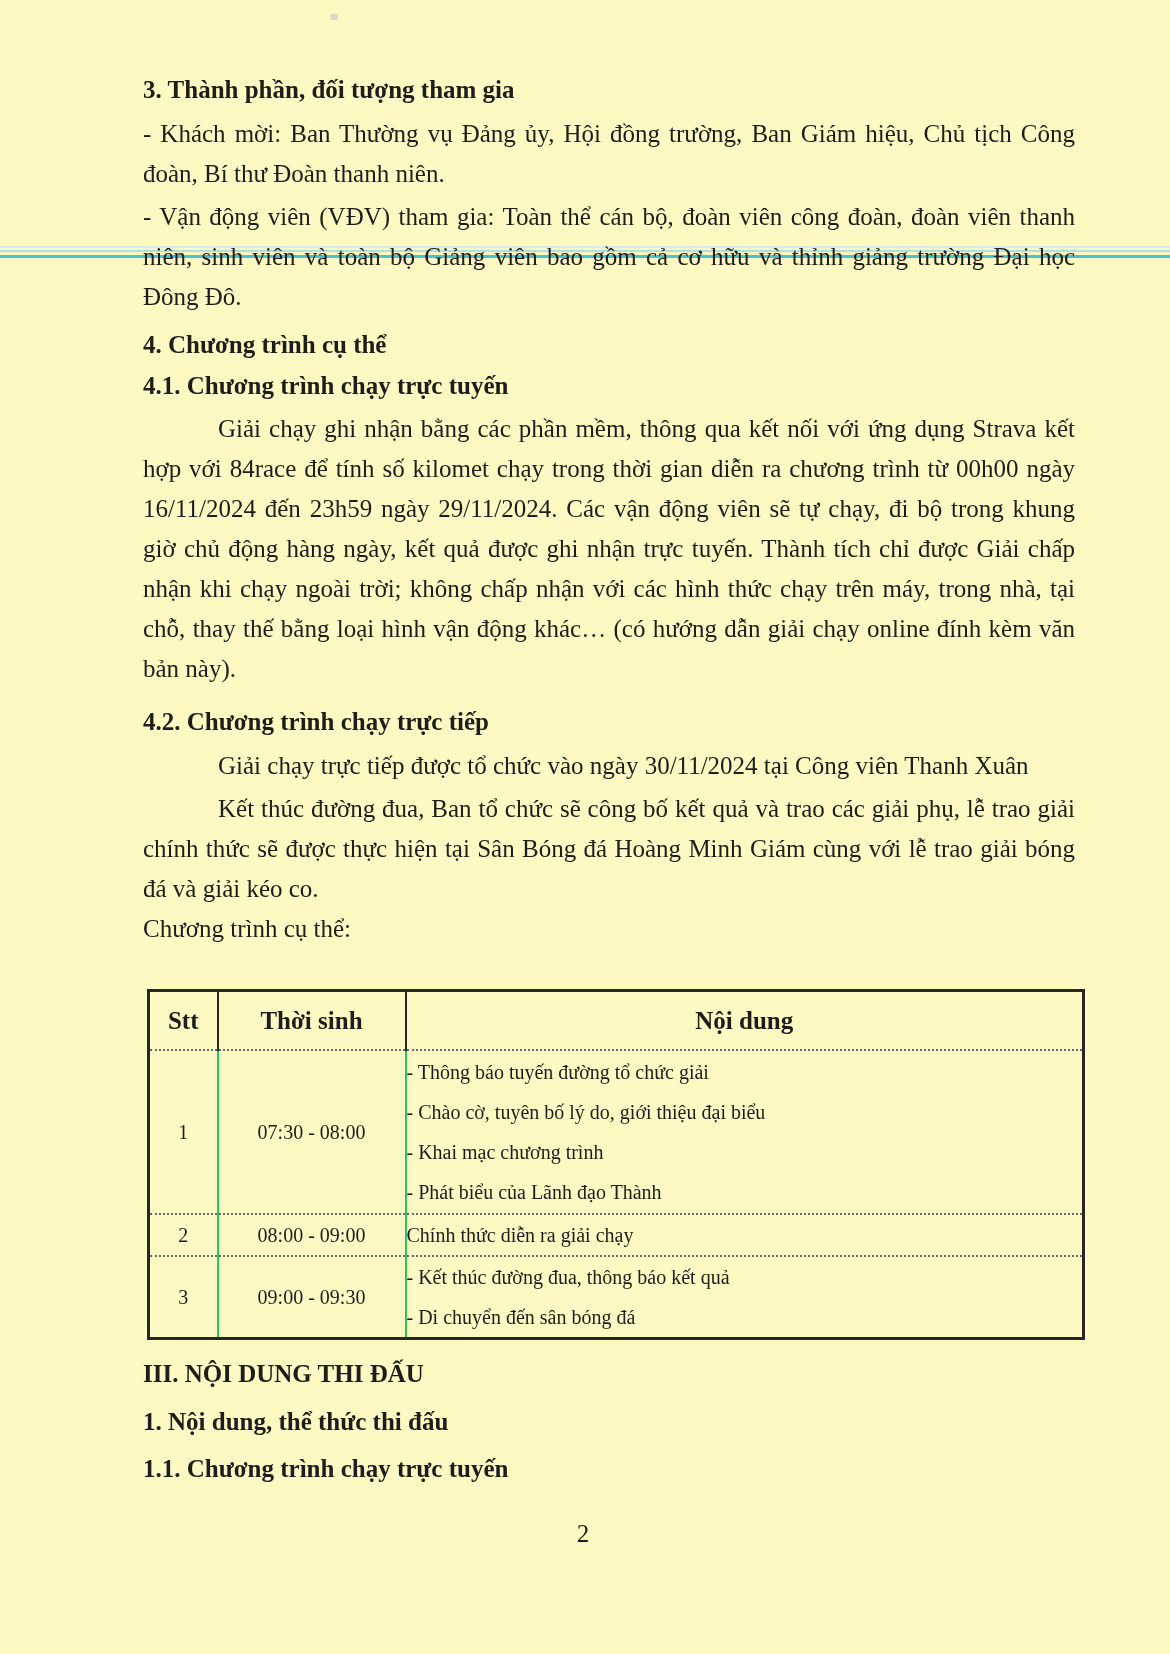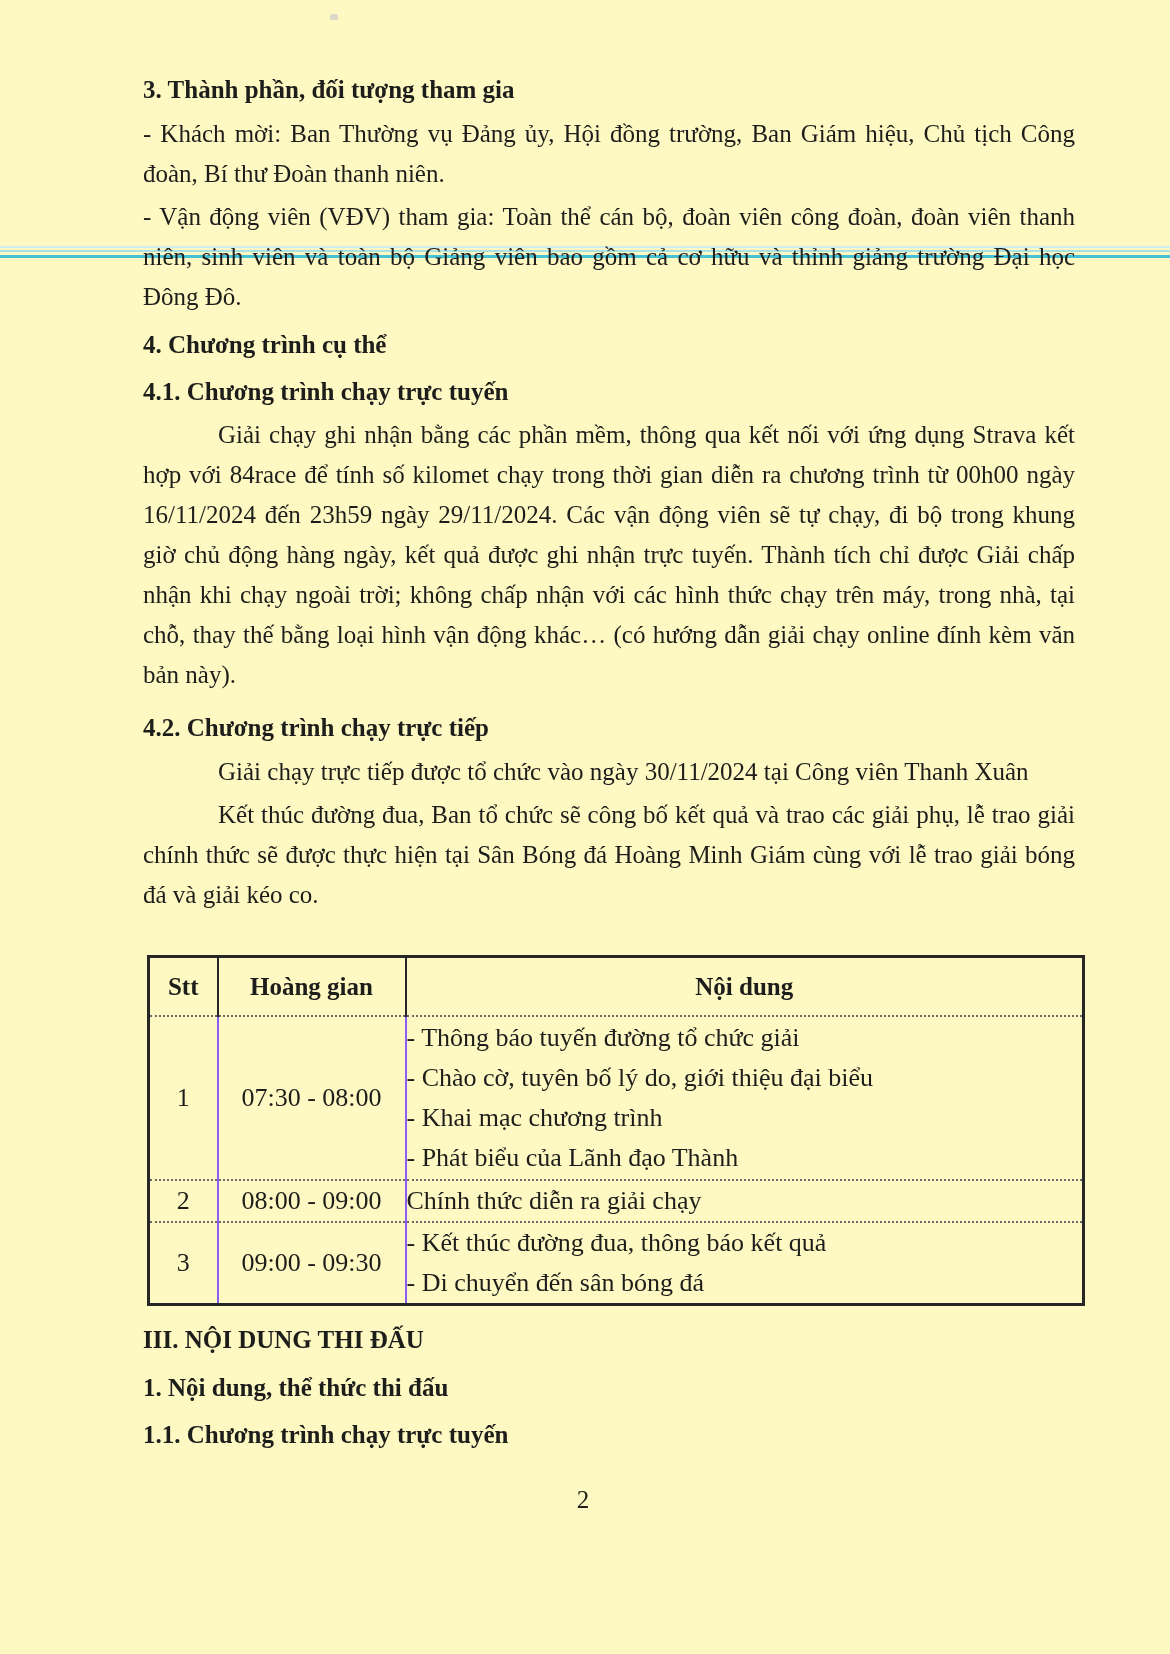--- a/index.html
+++ b/index.html
@@ -23,7 +23,7 @@
   .mt-khach { margin-top:4px; }
   .mt-vdv   { margin-top:3px; }
   .mt-h4    { margin-top:8px; }
-  .mt-h41   { margin-top:7px; }
+  .mt-h41   { margin-top:1px; }
   .mt-online{ margin-top:3px; }
   .mt-h42   { margin-top:13px; }
   .mt-tt    { margin-top:4px; }

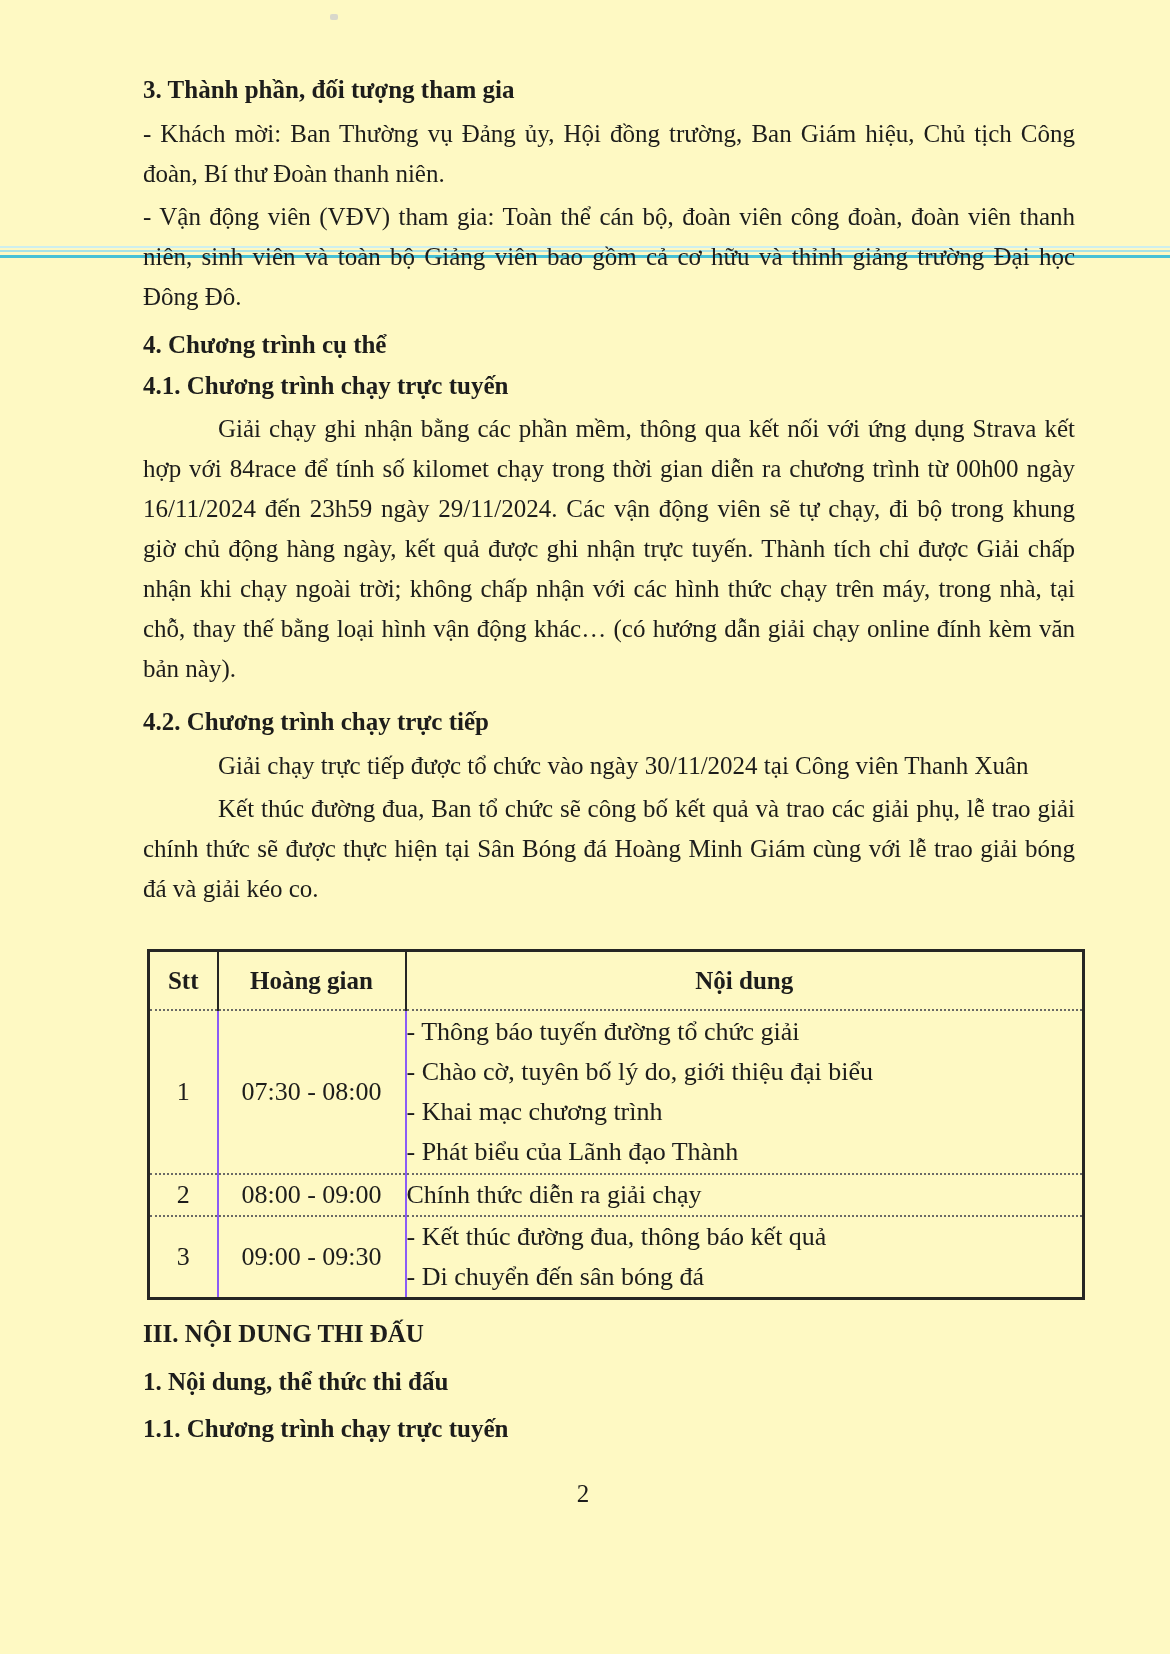--- a/index.html
+++ b/index.html
@@ -112,6 +112,7 @@
 
     <p class="indent mt-kt">Kết thúc đường đua, Ban tổ chức sẽ công bố kết quả và trao các giải phụ, lễ trao giải chính thức sẽ được thực hiện tại Sân Bóng đá Hoàng Minh Giám cùng với lễ trao giải bóng đá và giải kéo co.</p>
 
+    <p class="mt-ct">Chương trình cụ thể:</p>
 
     <table class="schedule">
       <colgroup>

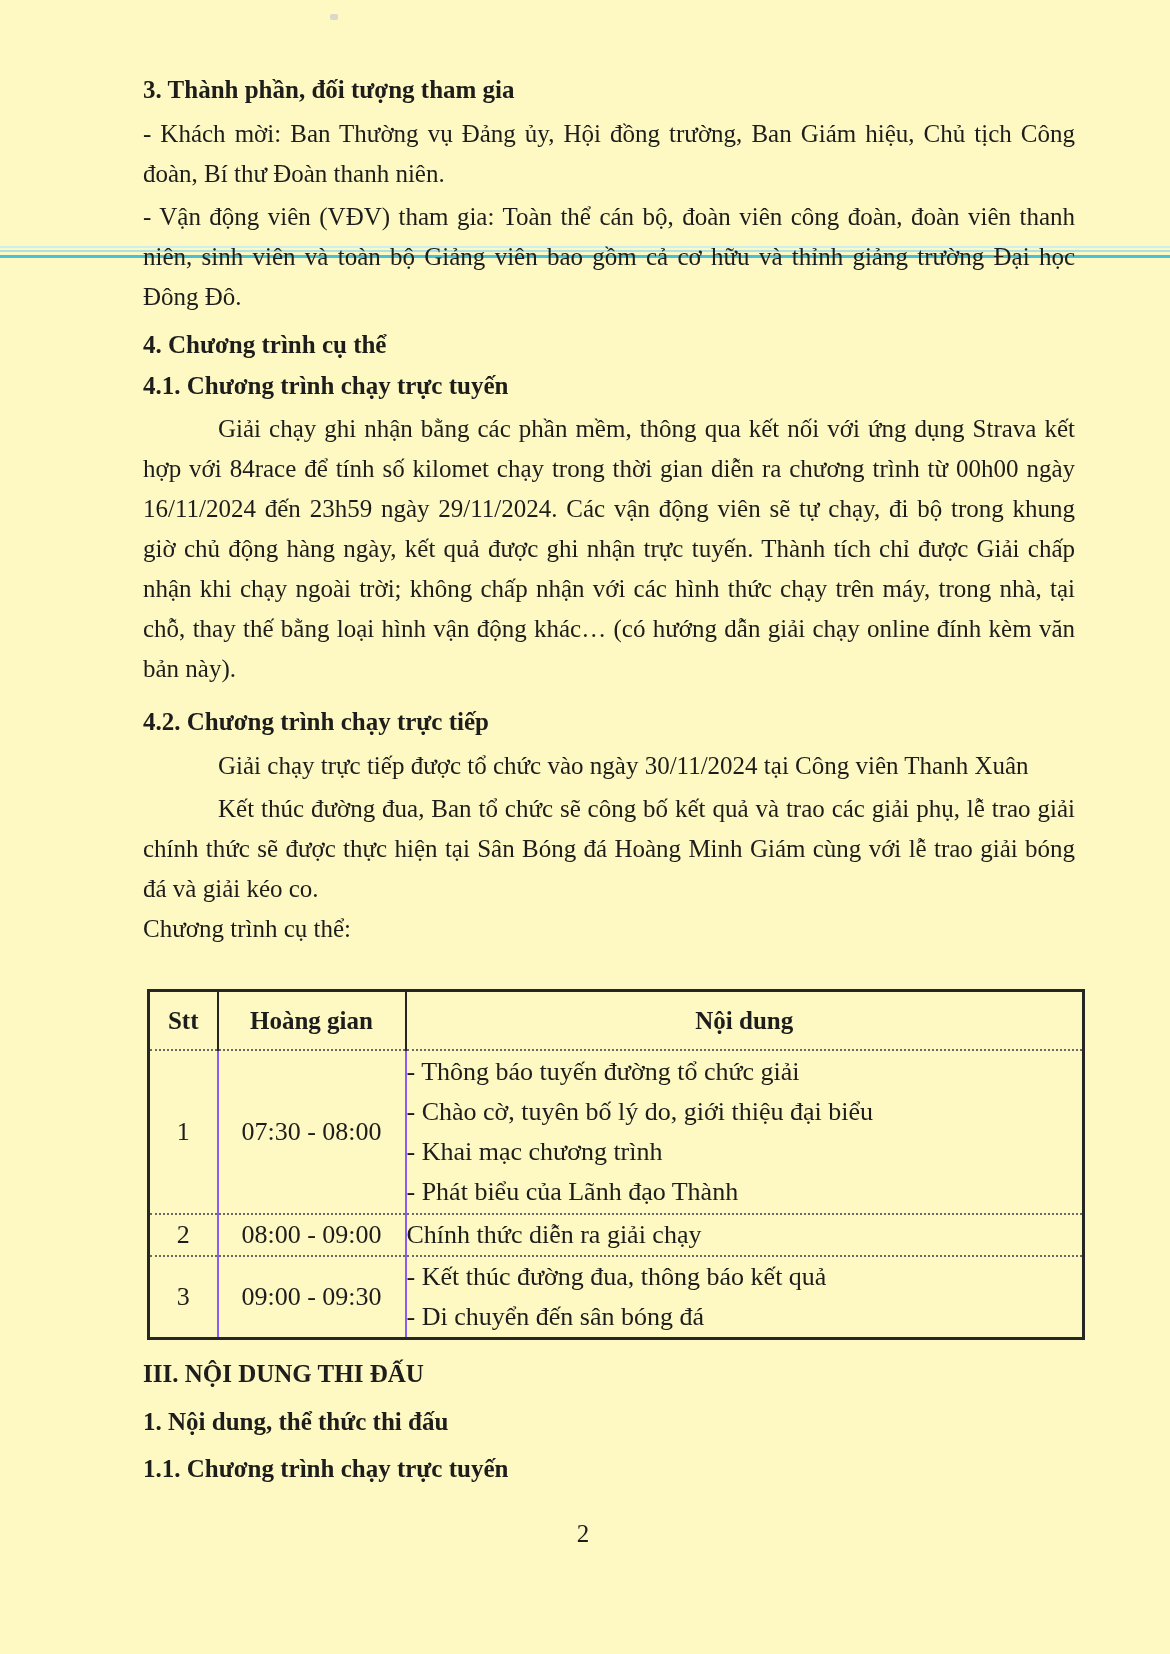--- a/index.html
+++ b/index.html
@@ -123,7 +123,7 @@
       <thead>
         <tr>
           <th>Stt</th>
-          <th>Hoàng gian</th>
+          <th>Thời sinh</th>
           <th>Nội dung</th>
         </tr>
       </thead>

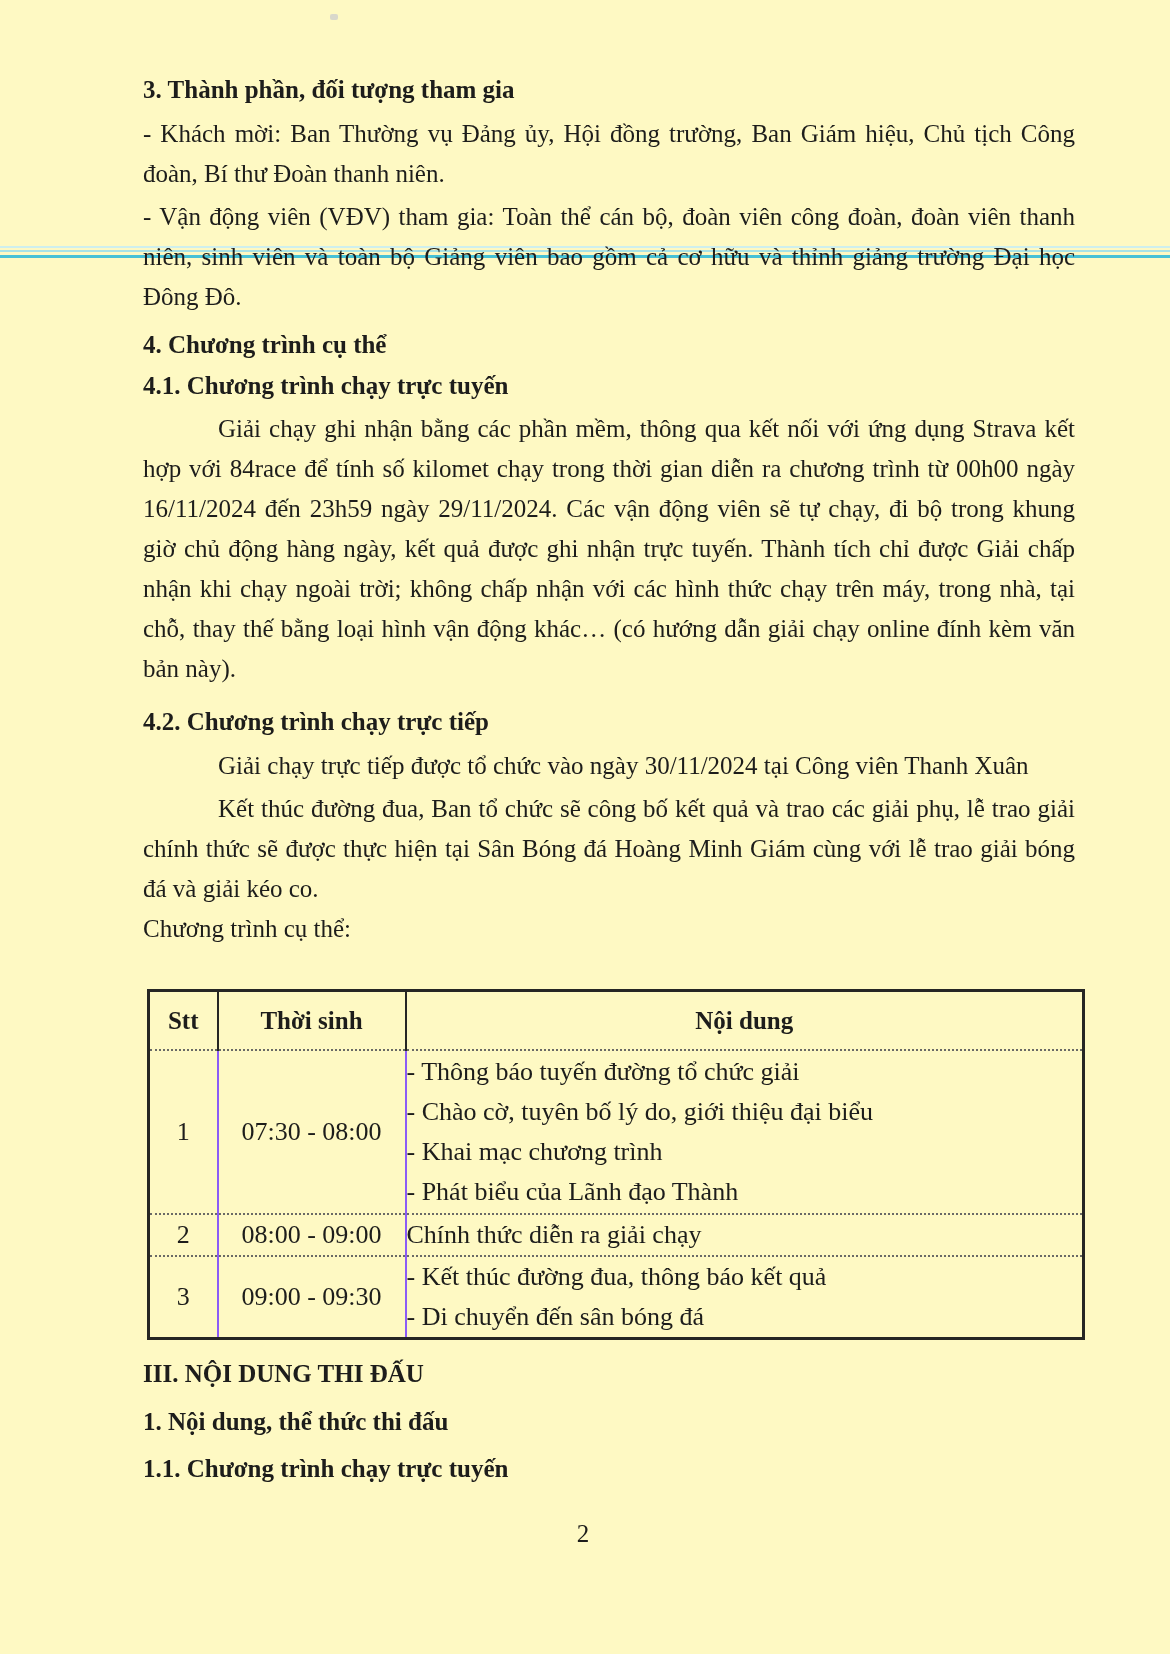--- a/index.html
+++ b/index.html
@@ -51,9 +51,9 @@
     height:41px; font-size:25px; padding:8px;
   }
   table.schedule td {
-    border-left:2px solid #262624; border-right:2px solid #8b5cf6;
+    border-left:2px solid #262624; border-right:2px solid #22c55e;
     border-top:2px dotted #6a6a66;
-    font-size:26px; vertical-align:middle; padding:0;
+    font-size:20px; vertical-align:middle; padding:0;
   }
   td.c-stt, td.c-time { text-align:center; }
   td.c-items { padding:2px 8px 2px 14px; }

